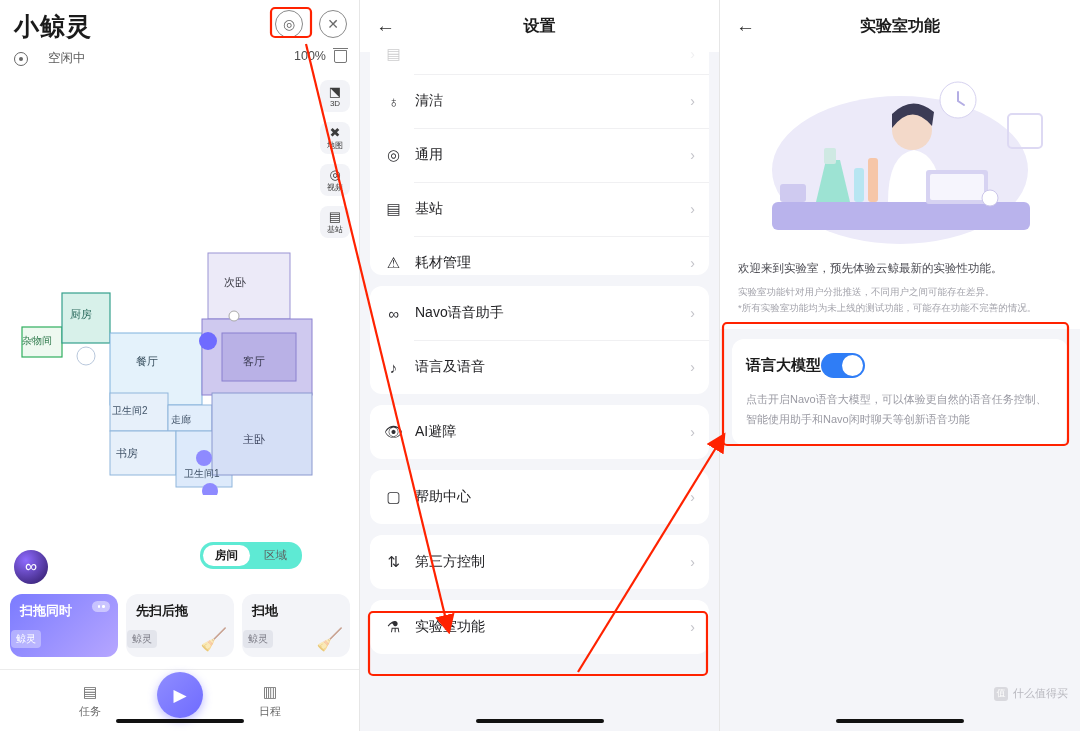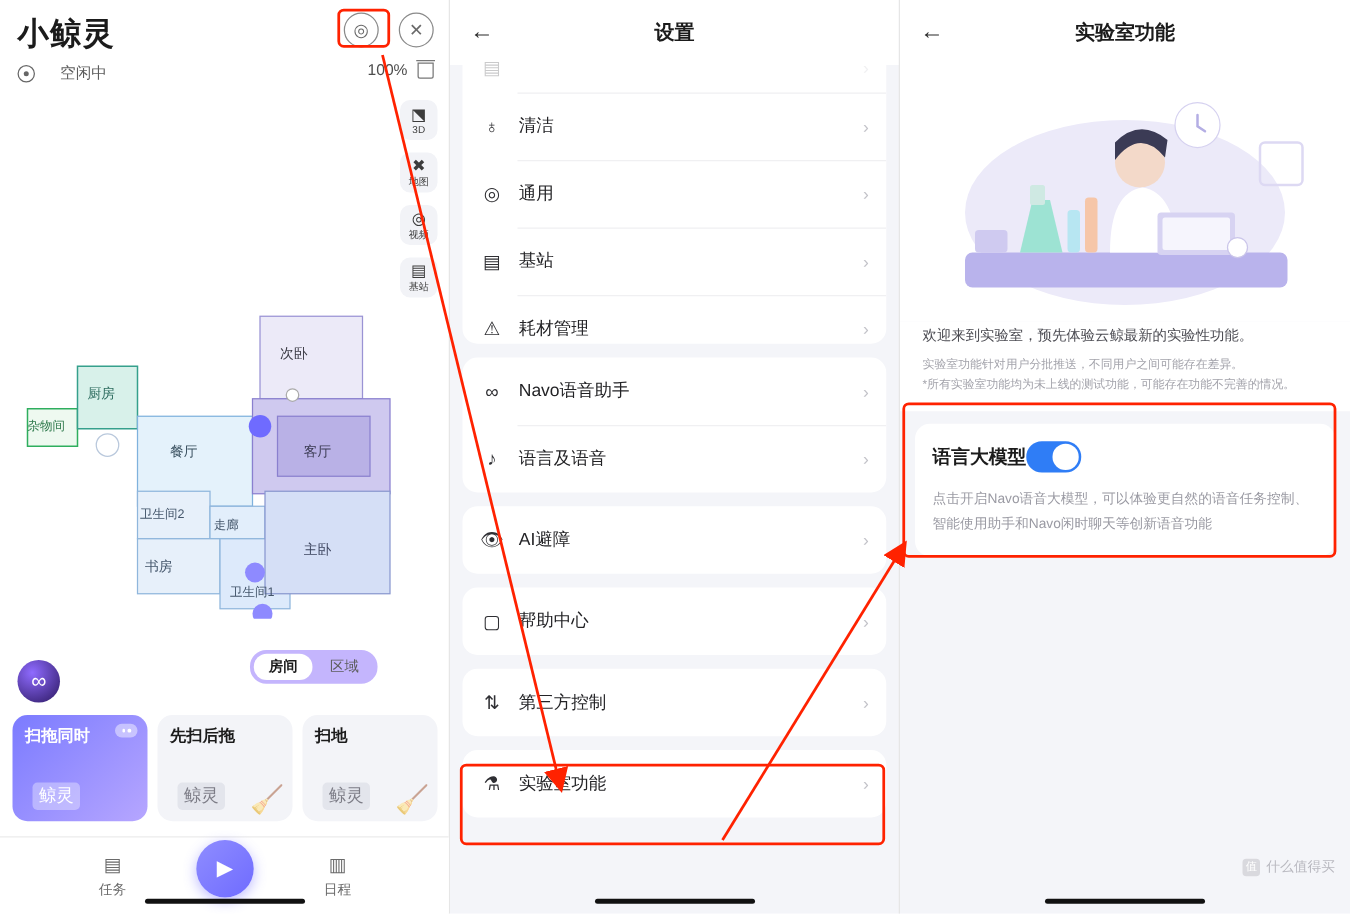--- a/index.html
+++ b/index.html
@@ -52,7 +52,7 @@
   }
   .seg-wrap {
     position: absolute; right: 58px; top: -38px;
-    background: #c4b5fd; border-radius: 13px; padding: 3px; display: flex; gap: 2px; justify-content: center;
+    background: #5eead4; border-radius: 13px; padding: 3px; display: flex; gap: 2px; justify-content: center;
   }
   .seg { padding: 3px 12px; border-radius: 11px; font-size: 11.5px; color: #5d5d5d; }
   .seg.active { background: #fff; color: #1b1b1b; font-weight: bold; }

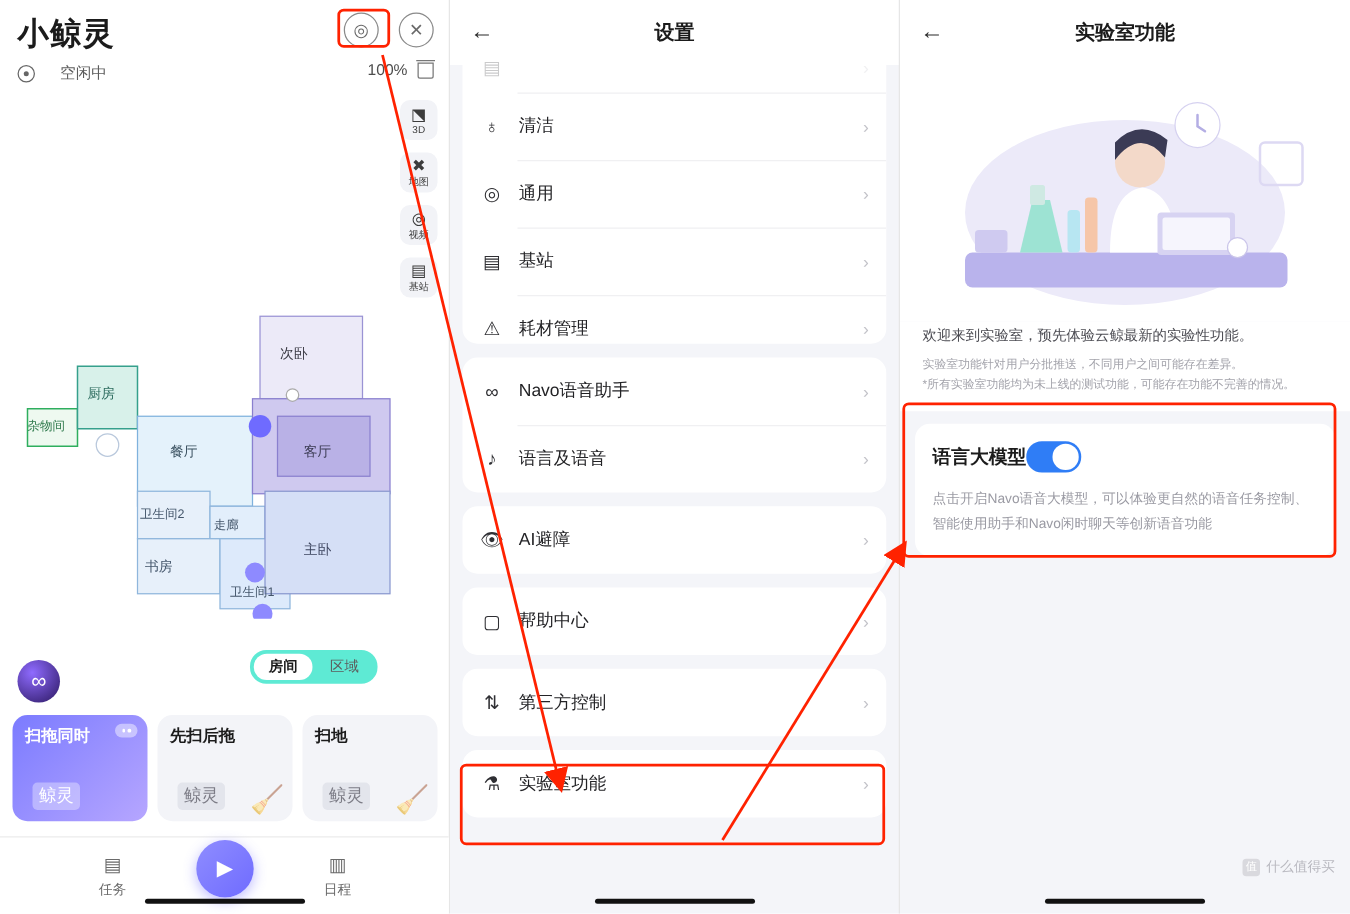--- a/index.html
+++ b/index.html
@@ -59,7 +59,7 @@
 
   .mode-row { display: flex; gap: 8px; padding: 0 10px 12px 10px; margin-top: 14px; }
   .mode-card {
-    flex: 1; height: 85px; border-radius: 12px; position: relative;
+    flex: 1; height: 63px; border-radius: 12px; position: relative;
     padding: 8px 10px; overflow: hidden; background: #f3f4f8;
   }
   .mode-card.active { background: linear-gradient(135deg,#7b7bff,#b6a6ff); color: #fff; }

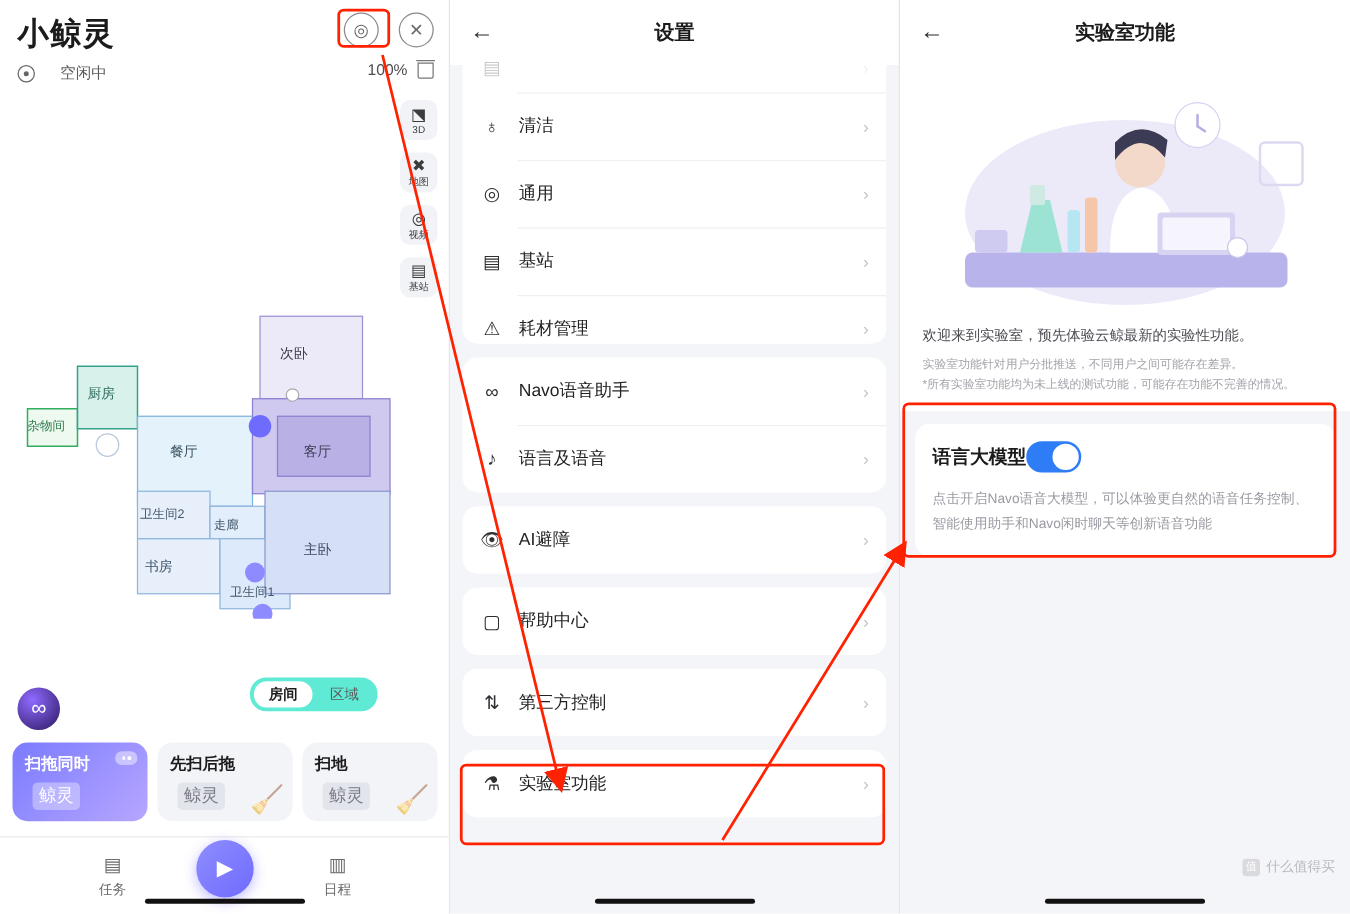--- a/index.html
+++ b/index.html
@@ -66,7 +66,7 @@
   .mode-name { font-size: 13px; font-weight: bold; color: #1b1b1b; }
   .mode-card.active .mode-name { color: #fff; }
   .mode-badge {
-    position: absolute; left: 16px; bottom: 9px; font-size: 14px; padding: 2px 5px;
+    position: absolute; left: 1px; bottom: 9px; font-size: 10px; padding: 2px 5px;
     border-radius: 4px; background: rgba(255,255,255,.35); color: #fff;
   }
   .mode-card:not(.active) .mode-badge { background: #e3e5ec; color: #7c7c86; }

